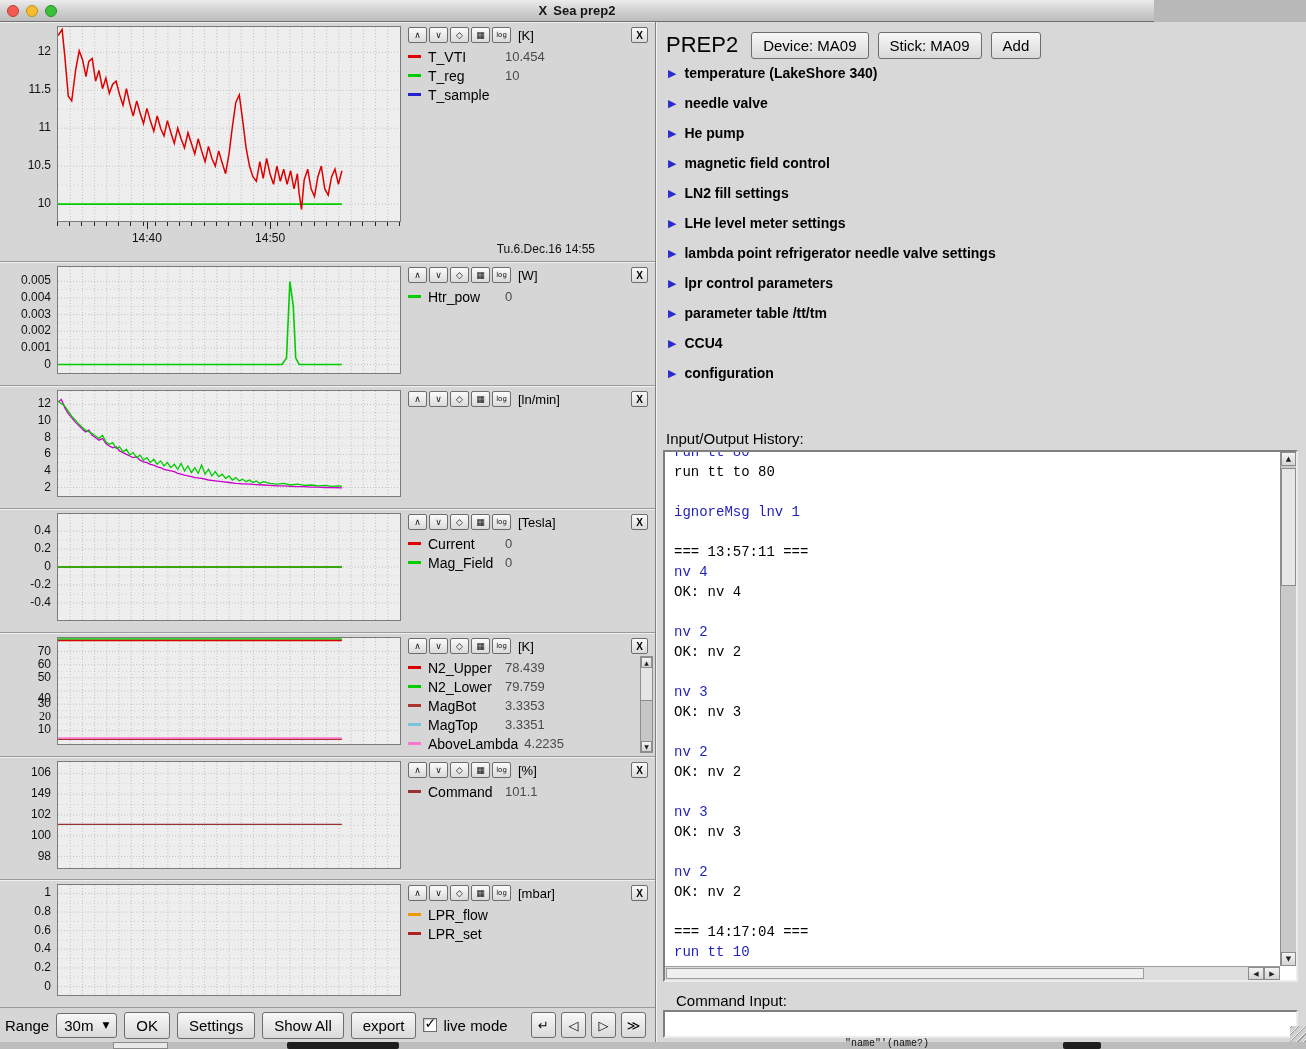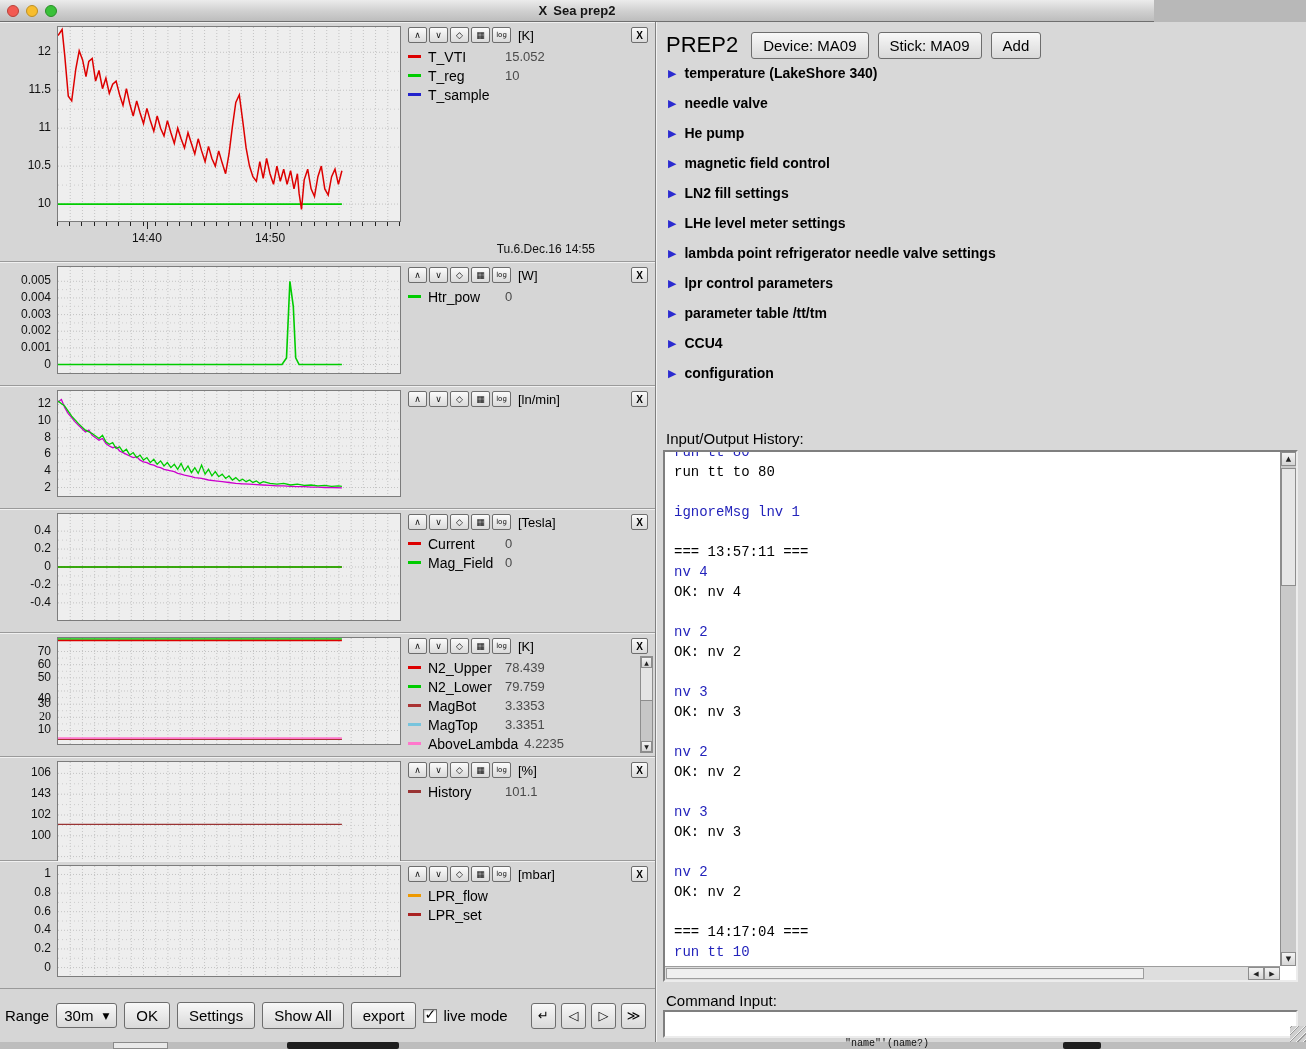--- a/index.html
+++ b/index.html
@@ -222,7 +222,7 @@
             <div class="lrow">
               <span class="ldash" style="background: rgb(221, 0, 0);"></span>
               <span class="lname">T_VTI</span>
-              <span class="lval">15.052</span>
+              <span class="lval">10.454</span>
             </div>
             <div class="lrow">
               <span class="ldash" style="background: rgb(0, 204, 0);"></span>

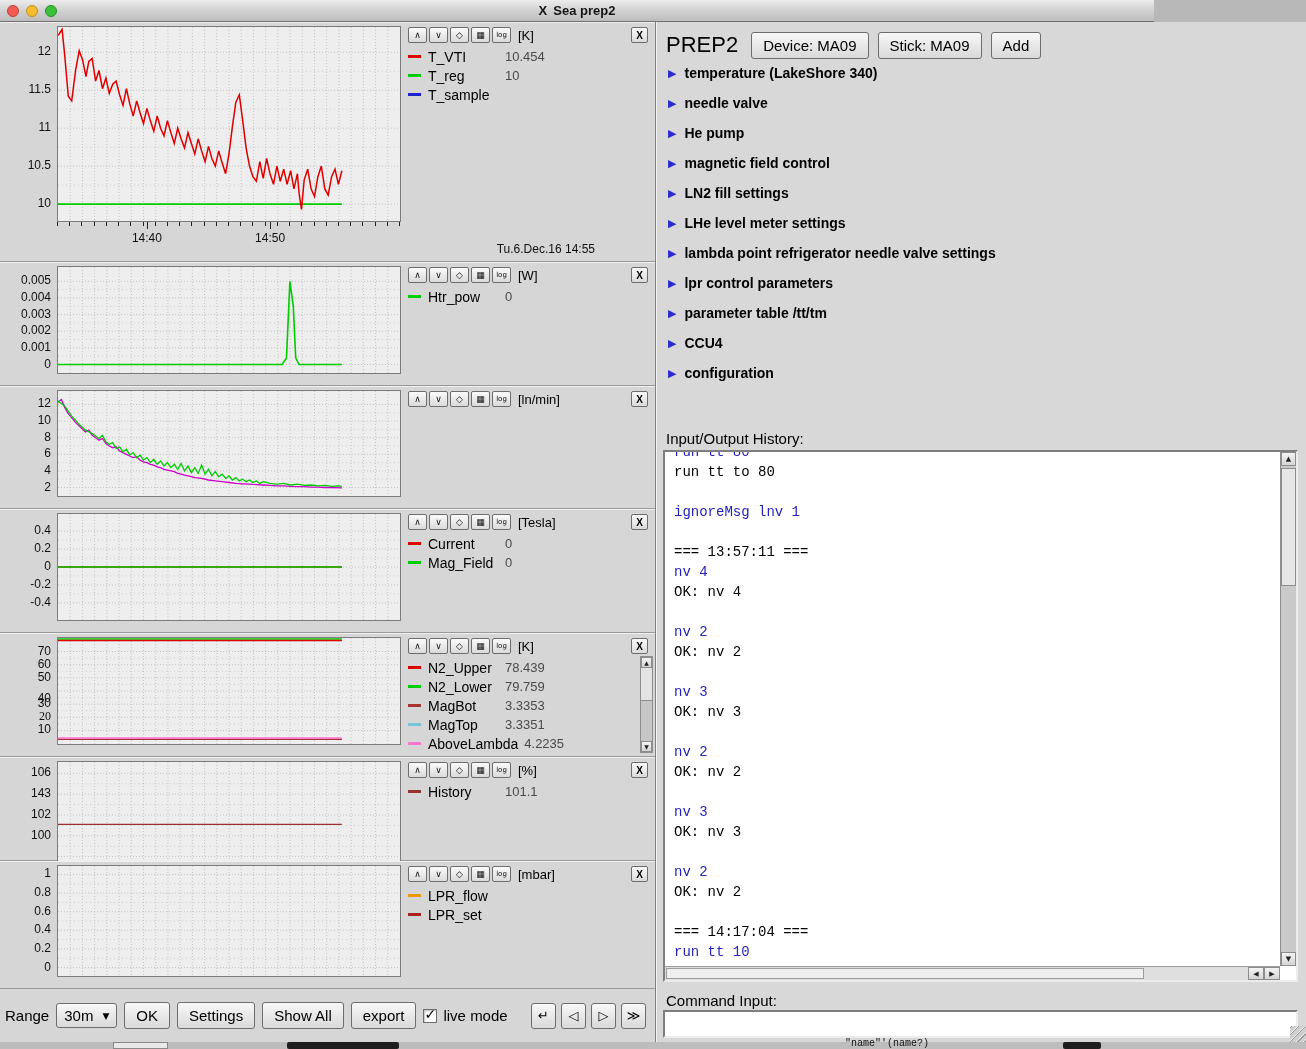--- a/index.html
+++ b/index.html
@@ -562,7 +562,7 @@
         </div>
     </div>
 
-    <div class="chart-panel" style="height:104px">
+    <div class="chart-panel" style="height:123px">
       <div class="yaxis">
           <div class="ytick" style="top: 7.4px;">106</div>
           <div class="ytick" style="top: 28.2px;">143</div>

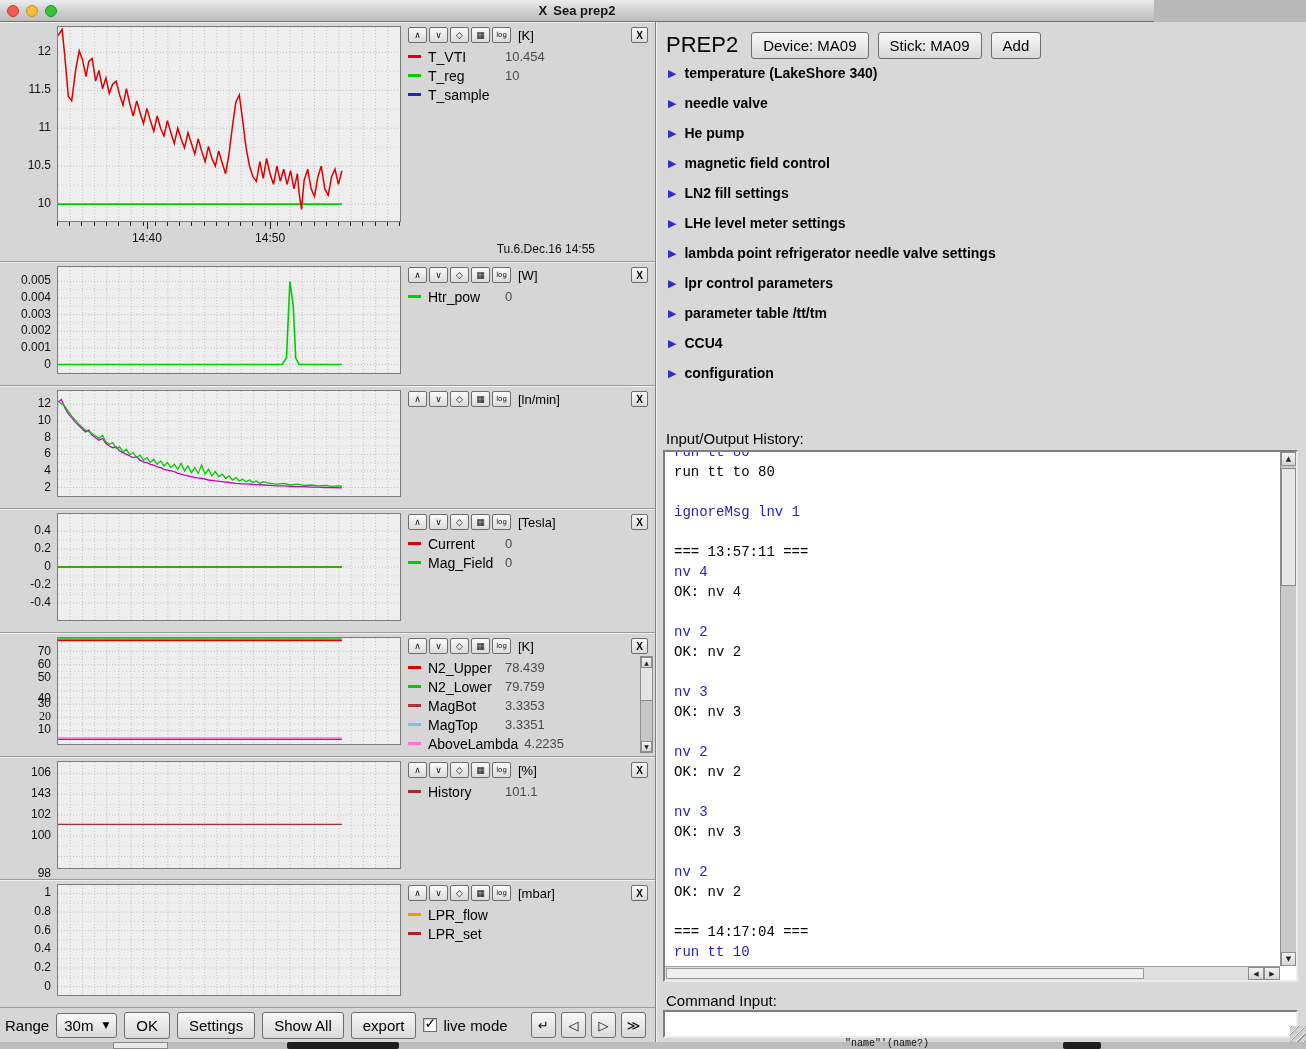--- a/index.html
+++ b/index.html
@@ -565,7 +565,7 @@
     <div class="chart-panel" style="height:123px">
       <div class="yaxis">
           <div class="ytick" style="top: 7.4px;">106</div>
-          <div class="ytick" style="top: 28.2px;">143</div>
+          <div class="ytick" style="top: 28.2px;">149</div>
           <div class="ytick" style="top: 49px;">102</div>
           <div class="ytick" style="top: 69.8px;">100</div>
           <div class="ytick" style="top: 90.6px; margin-top: 17px;">98</div>

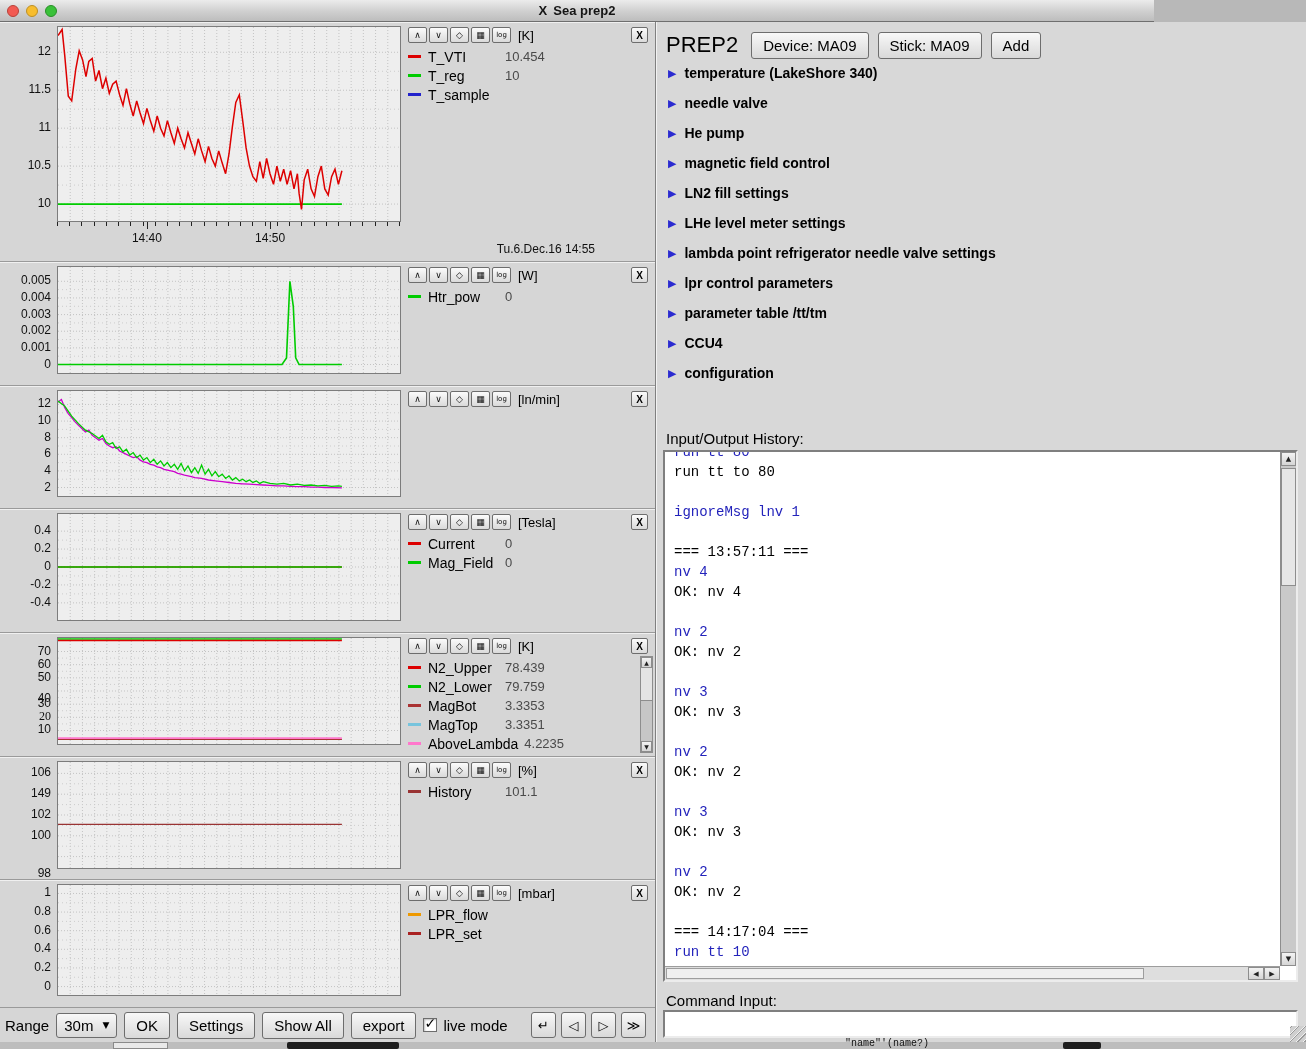--- a/index.html
+++ b/index.html
@@ -625,7 +625,7 @@
           <div class="llist">
             <div class="lrow">
               <span class="ldash" style="background: rgb(153, 51, 51);"></span>
-              <span class="lname">History</span>
+              <span class="lname">Command</span>
               <span class="lval">101.1</span>
             </div>
           </div>

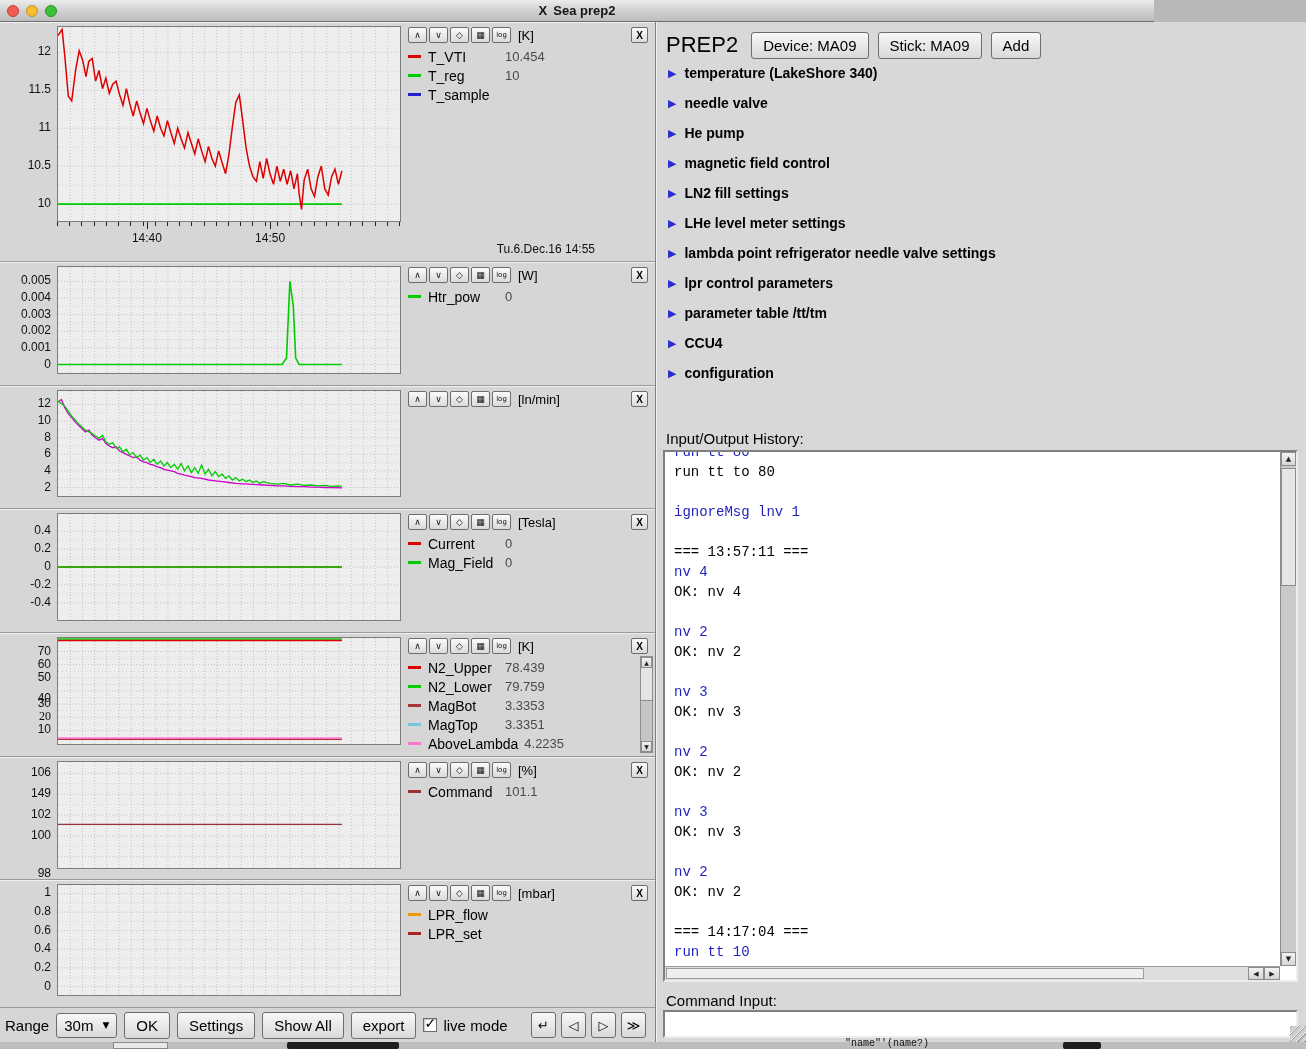--- a/index.html
+++ b/index.html
@@ -568,7 +568,7 @@
           <div class="ytick" style="top: 28.2px;">149</div>
           <div class="ytick" style="top: 49px;">102</div>
           <div class="ytick" style="top: 69.8px;">100</div>
-          <div class="ytick" style="top: 90.6px; margin-top: 17px;">98</div>
+          <div class="ytick" style="top: 90.6px;">98</div>
         </div>
       <div class="plotcol">
           <div class="plot" style="height:108px"><svg width="342" height="106">

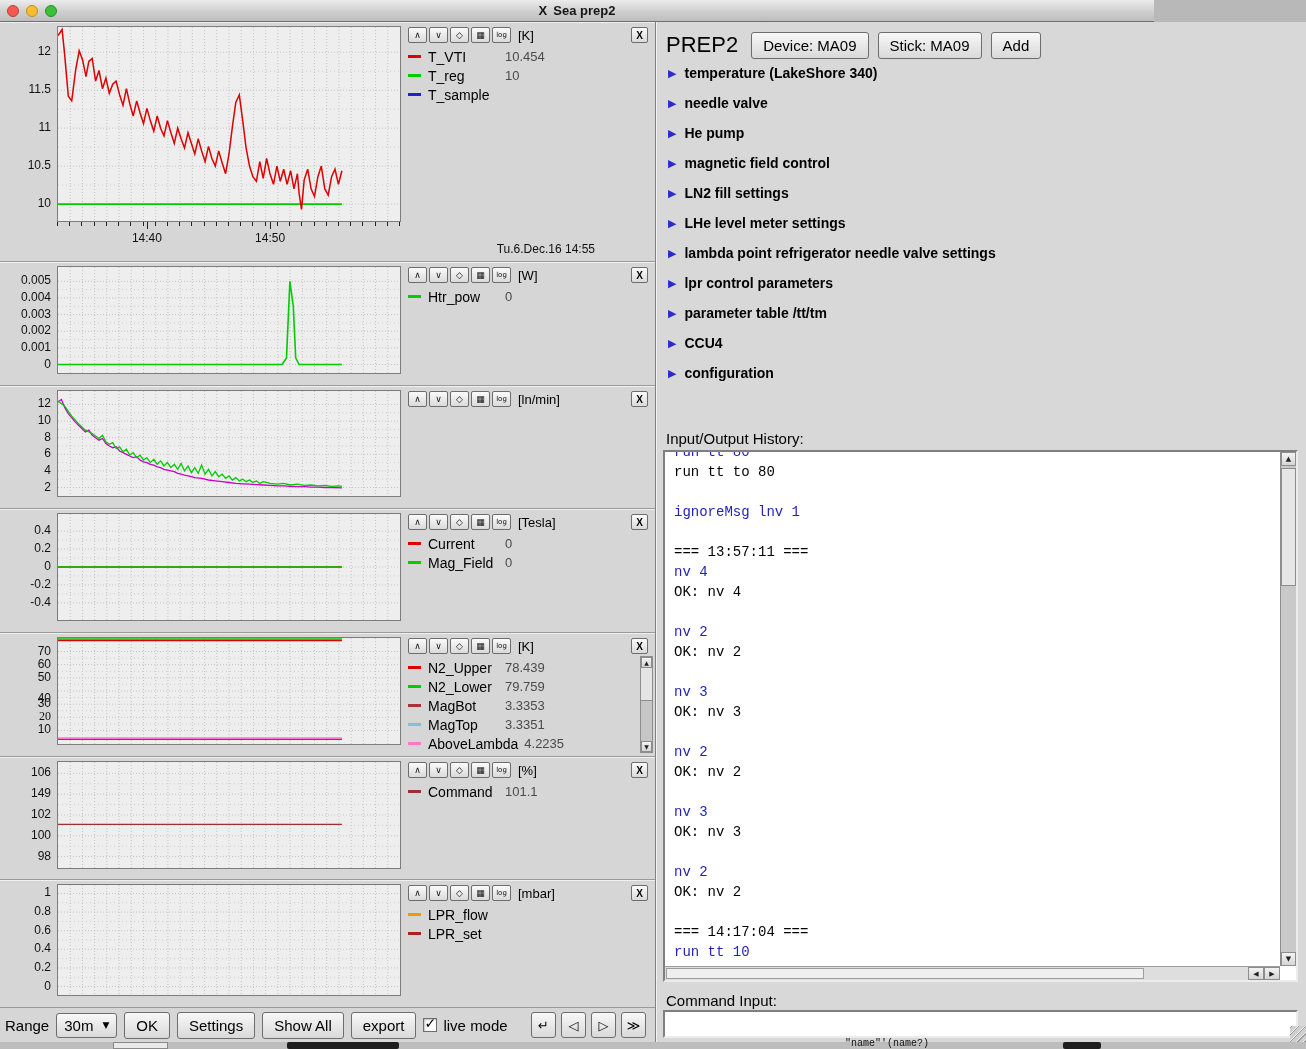--- a/index.html
+++ b/index.html
@@ -94,7 +94,7 @@
   .htrough{flex:1;position:relative;}
   .hthumb{position:absolute;left:1px;top:1px;bottom:1px;width:82%;background:#efefef;border:1px solid #9d9d9d;}
   .hscroll .sarr{width:16px;height:13px;}
-  .cmd-label{position:absolute;top:970px;left:9px;font-size:15px;}
+  .cmd-label{position:absolute;top:970px;left:19px;font-size:15px;}
   .cmd-input{position:absolute;top:988px;left:6px;right:8px;height:28px;background:#fff;
     border:2px solid;border-color:#7f7f7f #ececec #ececec #7f7f7f;font-family:"Liberation Mono","DejaVu Sans Mono",monospace;font-size:14px;padding:0 6px;}
 

